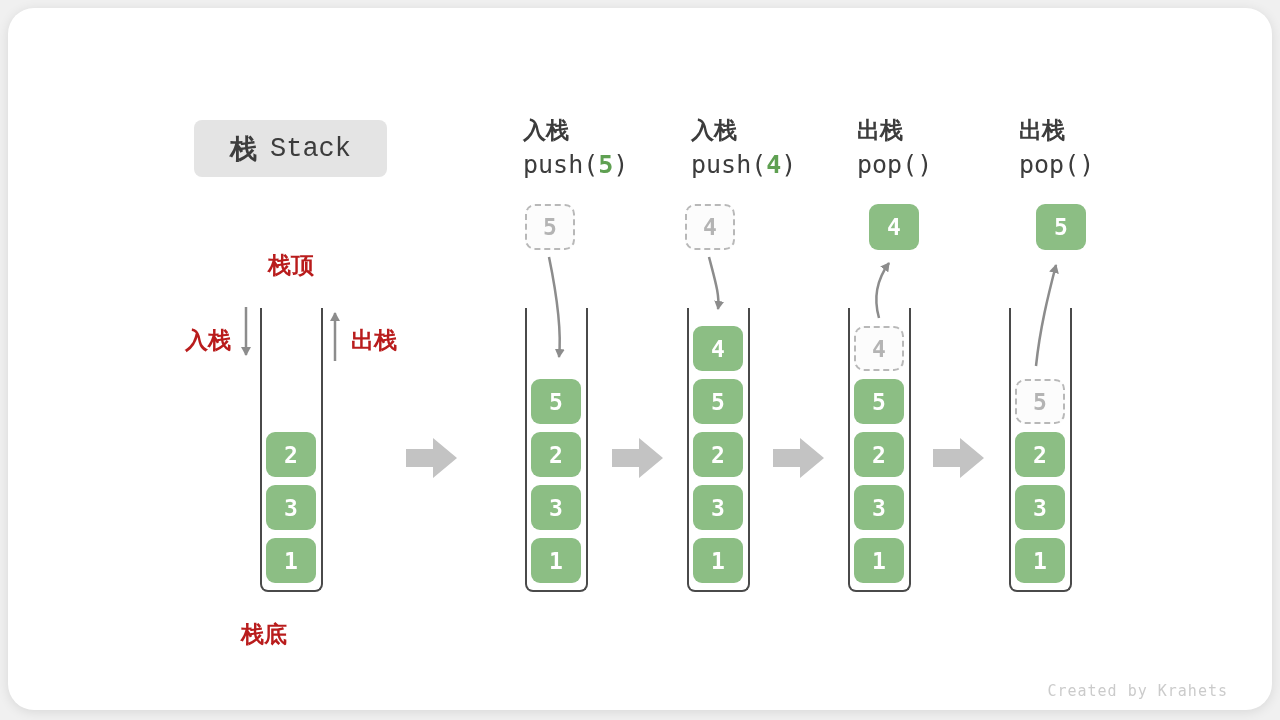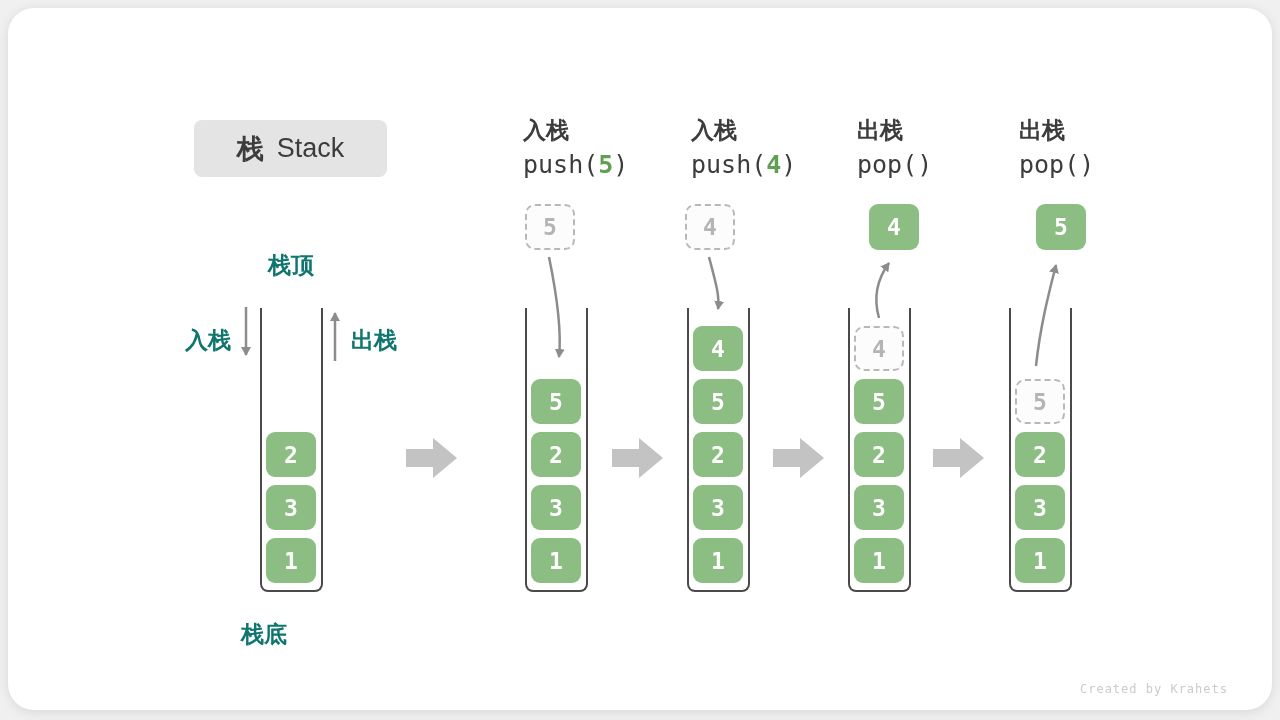--- a/index.html
+++ b/index.html
@@ -22,7 +22,7 @@
     font-size:27px;color:#3c3c3c;
   }
   .badge .zh{font-weight:700;}
-  .badge .en{font-family:Liberation Sans, sans-serif;margin-left:13px;}
+  .badge .en{font-family:Liberation Mono, monospace;margin-left:13px;}
   
   .cjk-label{position:absolute;font-size:23px;font-weight:700;color:#0f766e;line-height:28px;}
   

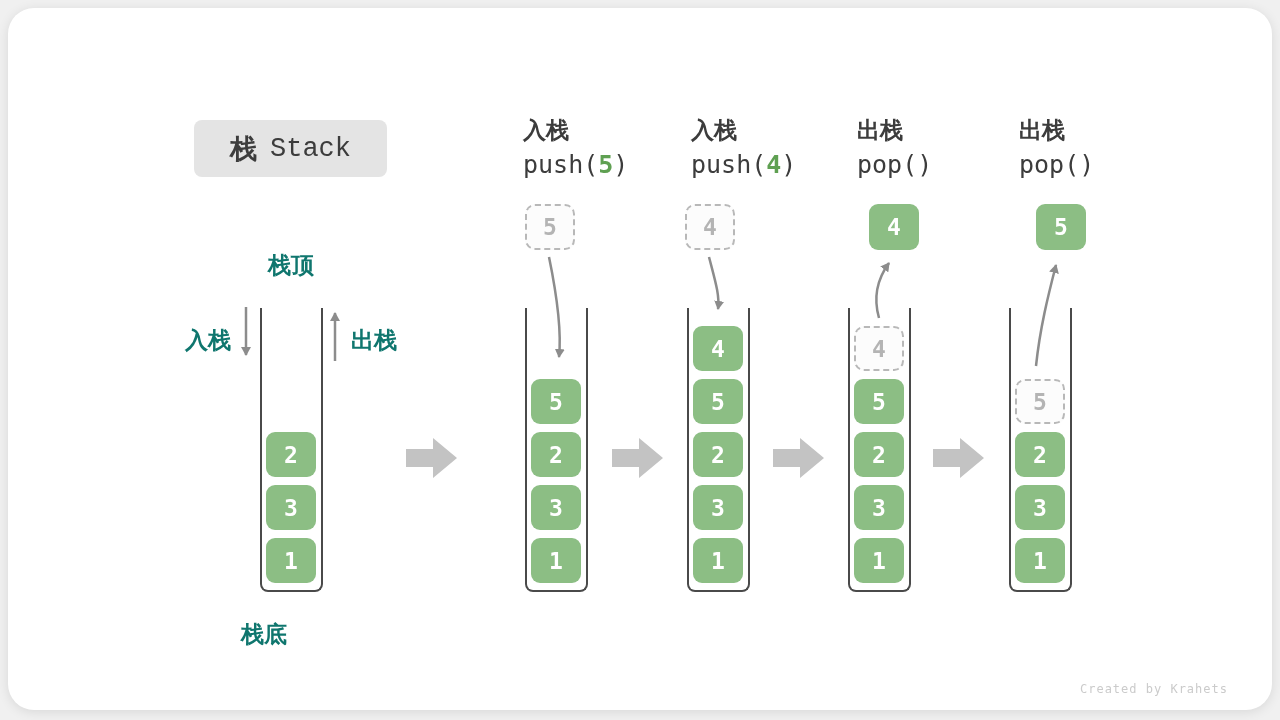--- a/index.html
+++ b/index.html
@@ -24,7 +24,7 @@
   .badge .zh{font-weight:700;}
   .badge .en{font-family:Liberation Mono, monospace;margin-left:13px;}
   
-  .cjk-label{position:absolute;font-size:23px;font-weight:700;color:#0f766e;line-height:28px;}
+  .cjk-label{position:absolute;font-size:23px;font-weight:700;color:#b91c1c;line-height:28px;}
   
   .op-zh{position:absolute;top:107px;font-size:23px;font-weight:700;color:#3c3c3c;}
   .op-code{position:absolute;top:142px;font-size:25px;color:#3c3c3c;

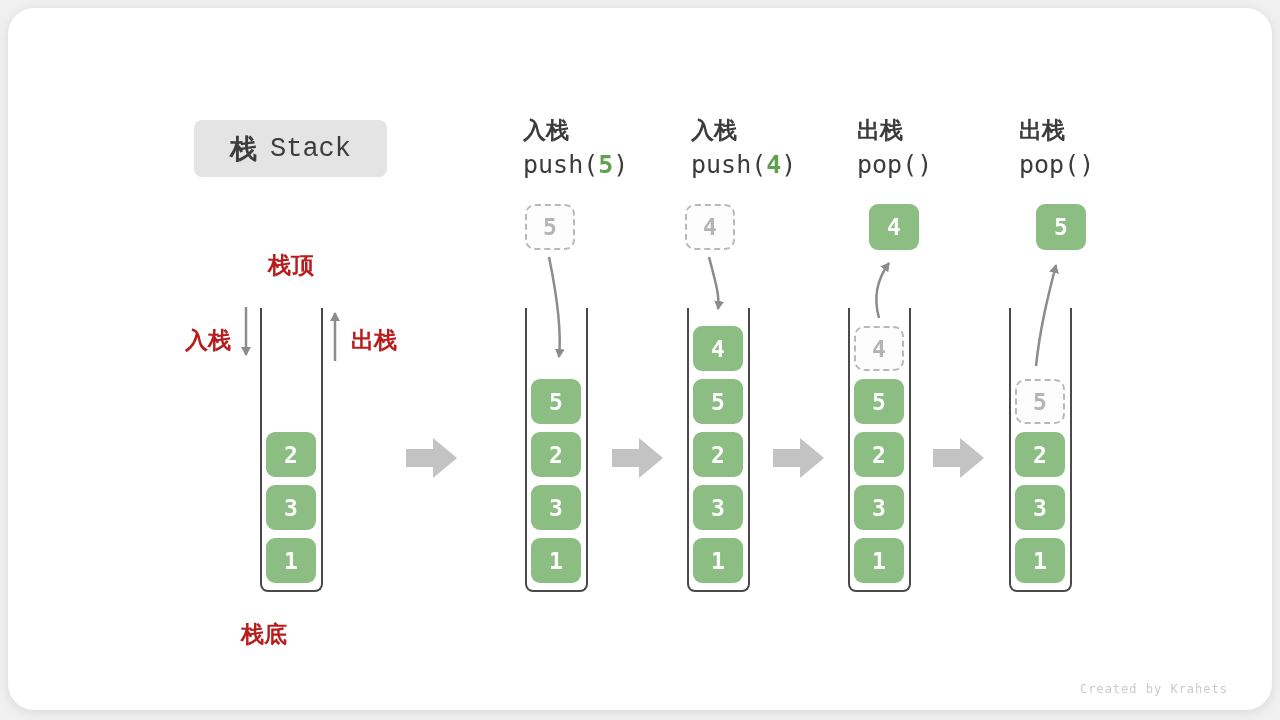--- a/index.html
+++ b/index.html
@@ -57,7 +57,7 @@
   .watermark{
     position:absolute;right:44px;top:674px;
     font-family:"DejaVu Sans Mono","Liberation Mono",monospace;
-    font-size:12px;color:#cbcbcb;letter-spacing:1px;
+    font-size:15px;color:#cbcbcb;letter-spacing:1px;
   }
   svg.overlay{position:absolute;left:0;top:0;pointer-events:none;}
 </style>

